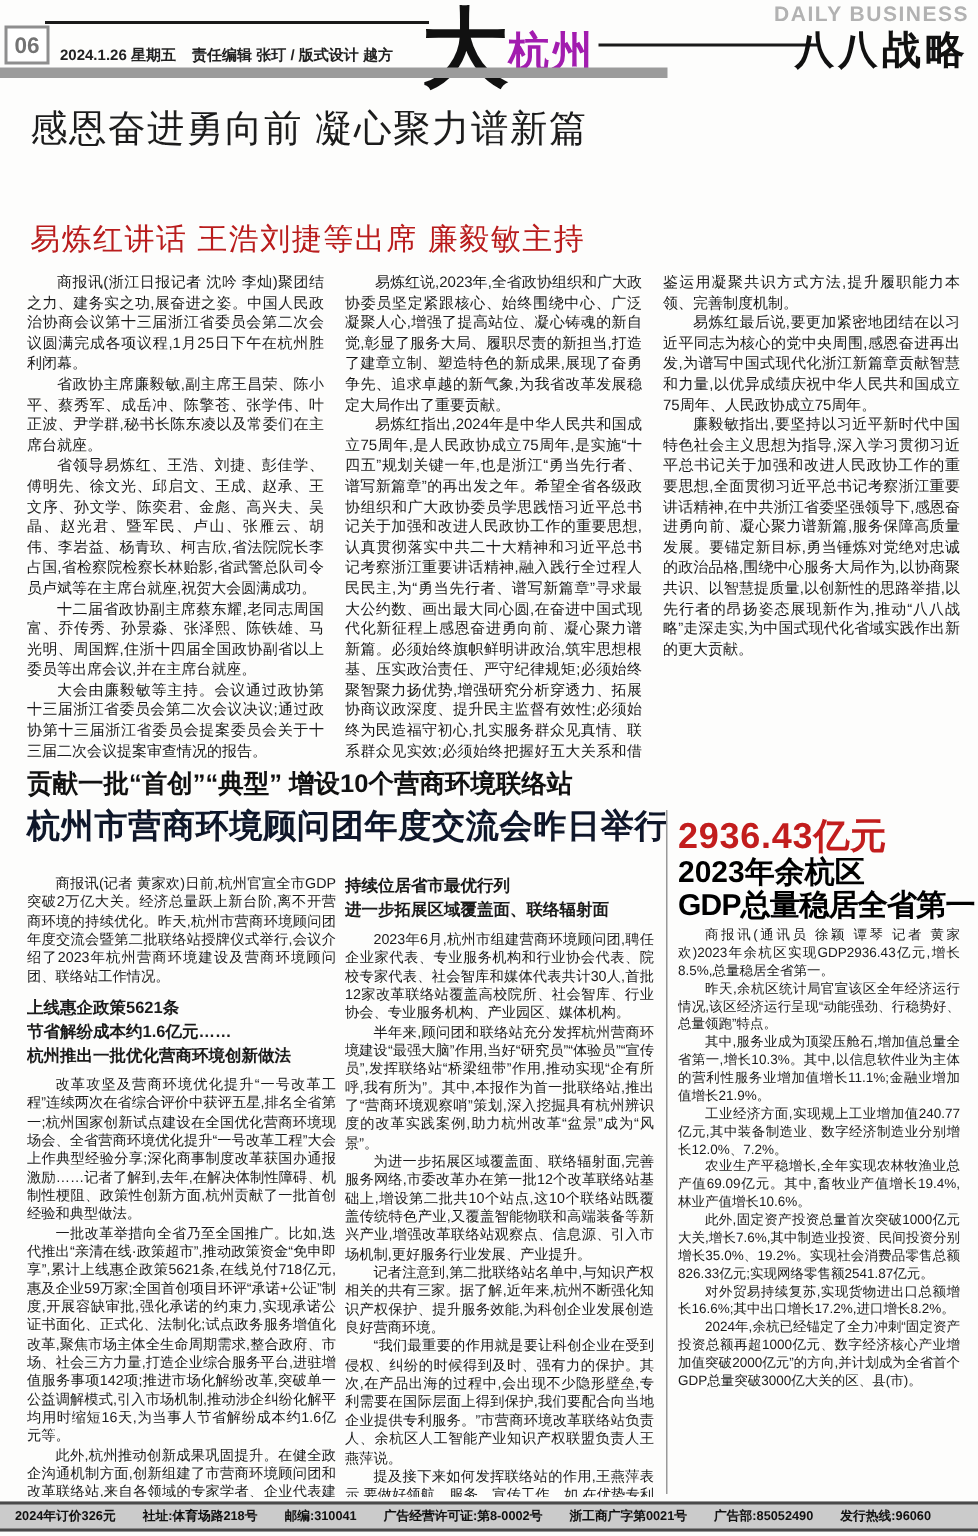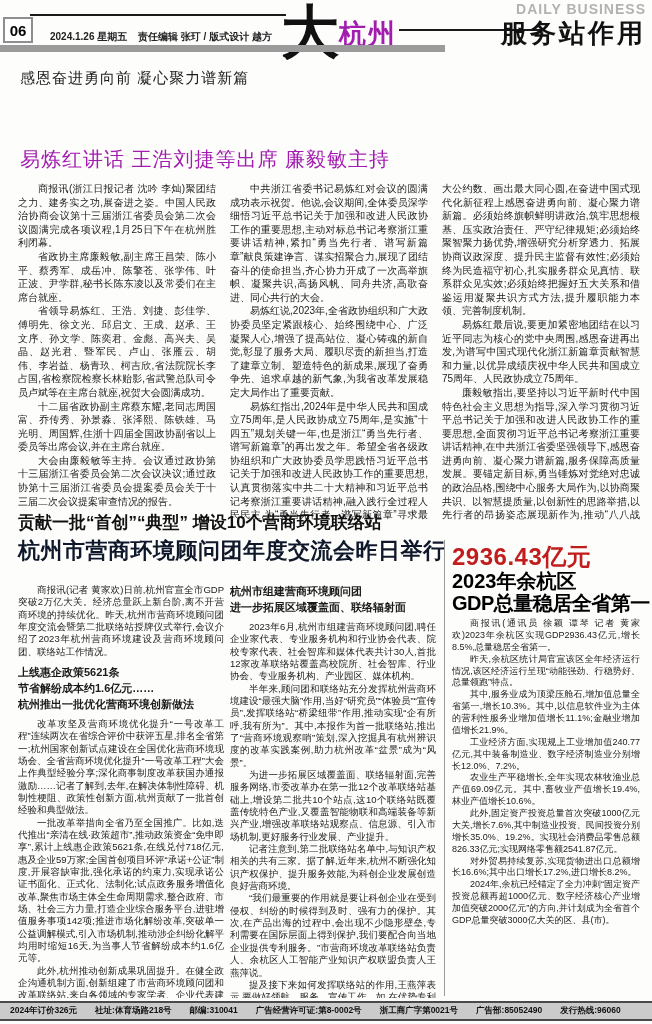--- a/index.html
+++ b/index.html
@@ -15,7 +15,7 @@
   .hd-pagebox {
     position:absolute; left:3px; top:17px; width:30px; height:26px;
     border:2px solid #8e8e8e; background:#fff; display:flex; align-items:center; justify-content:center;
-    font-size:15px; font-weight:bold; color:#000000;
+    font-size:15px; font-weight:bold; color:#737373;
   }
   .hd-dateline { position:absolute; left:50px; top:30px; font-size:10px; font-weight:bold; color:#222; white-space:nowrap; }
   .hd-dateline span { margin-right:8px; }

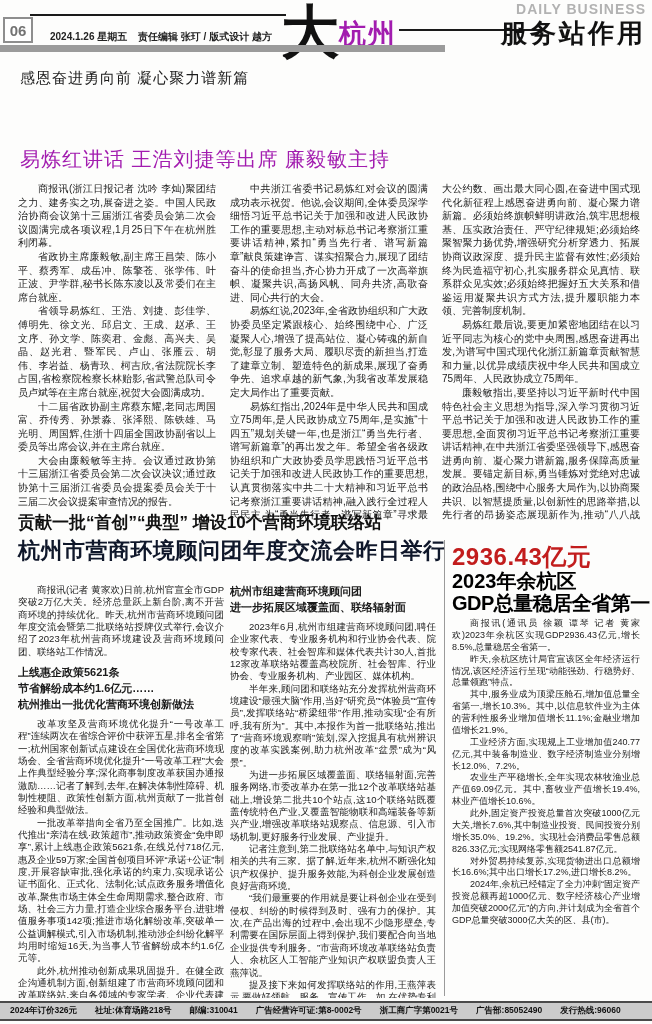--- a/index.html
+++ b/index.html
@@ -17,7 +17,7 @@
     border:2px solid #8e8e8e; background:#fff; display:flex; align-items:center; justify-content:center;
     font-size:15px; font-weight:bold; color:#737373;
   }
-  .hd-dateline { position:absolute; left:50px; top:30px; font-size:10px; font-weight:bold; color:#222; white-space:nowrap; }
+  .hd-dateline { position:absolute; left:40px; top:30px; font-size:10px; font-weight:bold; color:#222; white-space:nowrap; }
   .hd-dateline span { margin-right:8px; }
   .hd-big { position:absolute; left:281px; top:-6px; font-size:58px; font-weight:bold; font-family:"Liberation Serif", serif; color:#111; }
   .hd-city { position:absolute; left:339px; top:16px; font-size:27px; font-weight:bold; letter-spacing:2px; color:#a21caf; }

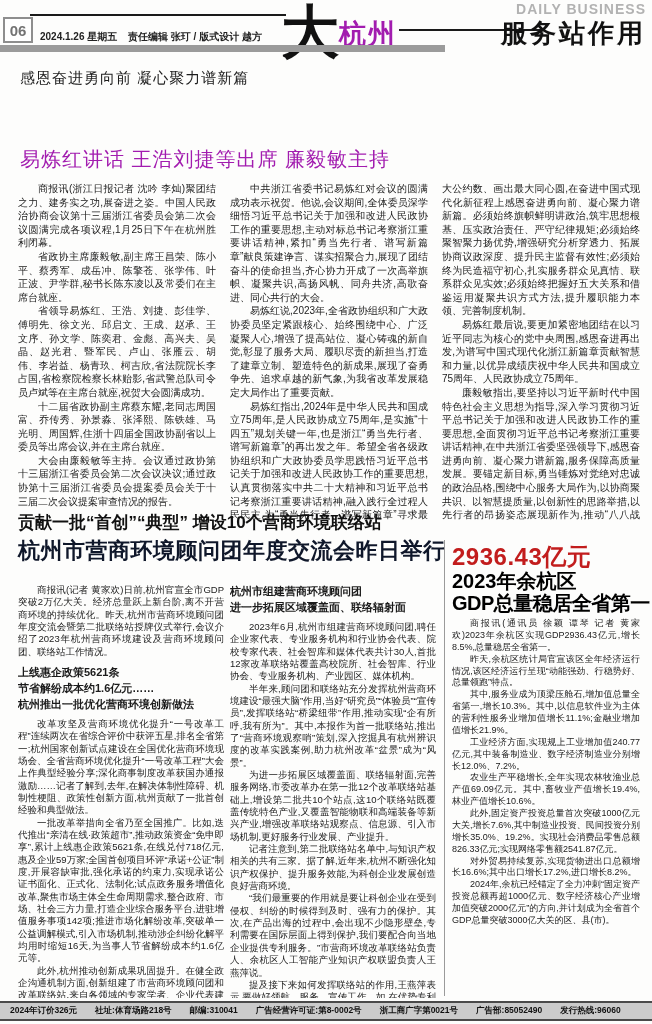--- a/index.html
+++ b/index.html
@@ -79,7 +79,7 @@
   <div class="hd-city">杭州</div>
   <div class="hd-rule-right"></div>
   <div class="hd-en">DAILY BUSINESS</div>
-  <div class="hd-cn">服务站作用</div>
+  <div class="hd-cn">八八战略</div>
   <div class="hd-graybar"></div>
 
   <div class="lead-kicker">感恩奋进勇向前 凝心聚力谱新篇</div>

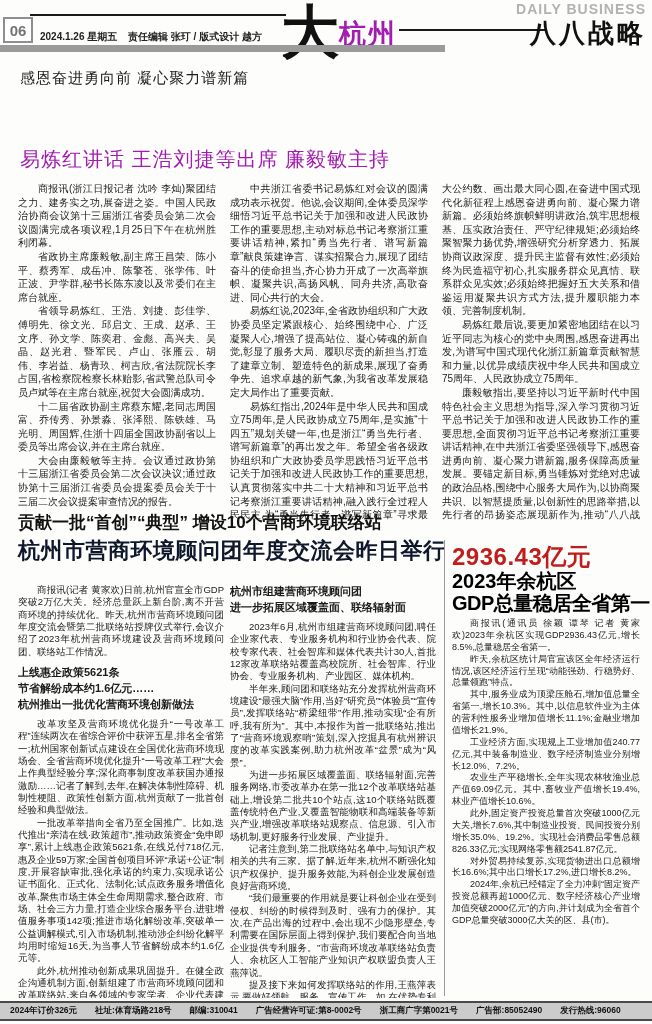--- a/index.html
+++ b/index.html
@@ -25,7 +25,7 @@
   .hd-cn { position:absolute; right:6px; top:16px; font-size:26px; font-weight:bold; letter-spacing:3px; font-family:"Liberation Serif", serif; color:#111; }
   .hd-graybar { position:absolute; left:0; top:45px; width:445px; height:7px; background:#9b9b9b; }
   
-  .lead-kicker { position:absolute; left:20px; top:69px; font-size:15px; color:#1c1c1c; letter-spacing:1px; }
+  .lead-kicker { position:absolute; left:20px; top:69px; font-size:25px; color:#1c1c1c; letter-spacing:1px; }
   .lead-headline { position:absolute; left:20px; top:96px; font-size:36px; font-weight:bold; letter-spacing:1px; color:#000; }
   .lead-subhead { position:absolute; left:20px; top:146px; font-size:20px; color:#a21caf; letter-spacing:1px; }
   .lead-body {

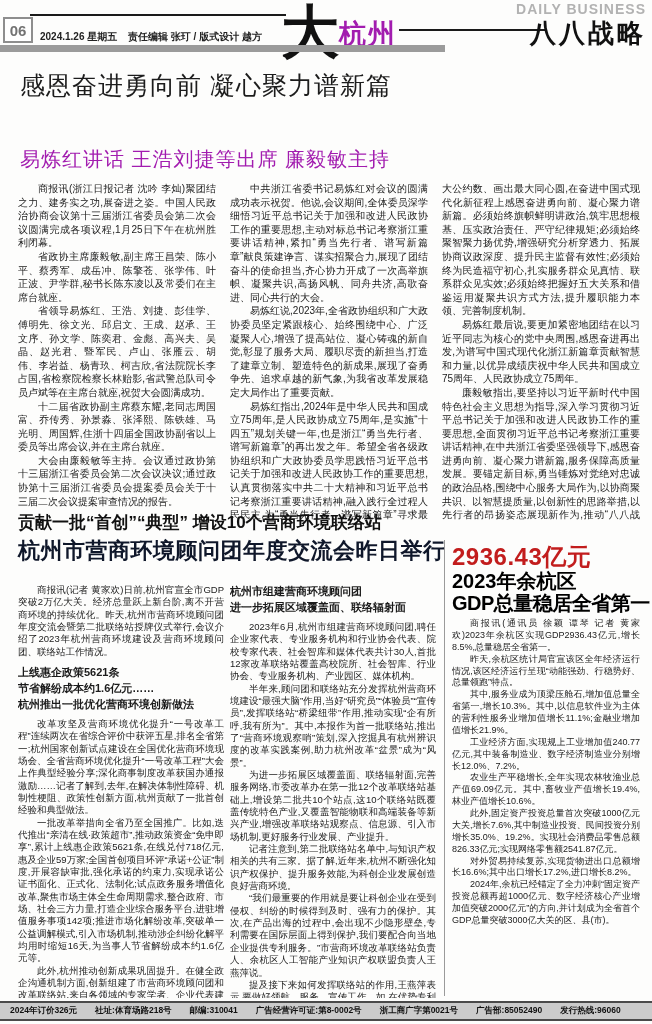--- a/index.html
+++ b/index.html
@@ -27,7 +27,7 @@
   
   .lead-kicker { position:absolute; left:20px; top:69px; font-size:25px; color:#1c1c1c; letter-spacing:1px; }
   .lead-headline { position:absolute; left:20px; top:96px; font-size:36px; font-weight:bold; letter-spacing:1px; color:#000; }
-  .lead-subhead { position:absolute; left:20px; top:146px; font-size:20px; color:#a21caf; letter-spacing:1px; }
+  .lead-subhead { position:absolute; left:20px; top:146px; font-size:20px; color:#b91c1c; letter-spacing:1px; }
   .lead-body {
     position:absolute; left:18px; top:182px; width:622px; height:346px;
     column-count:3; column-gap:14px; column-fill:auto;

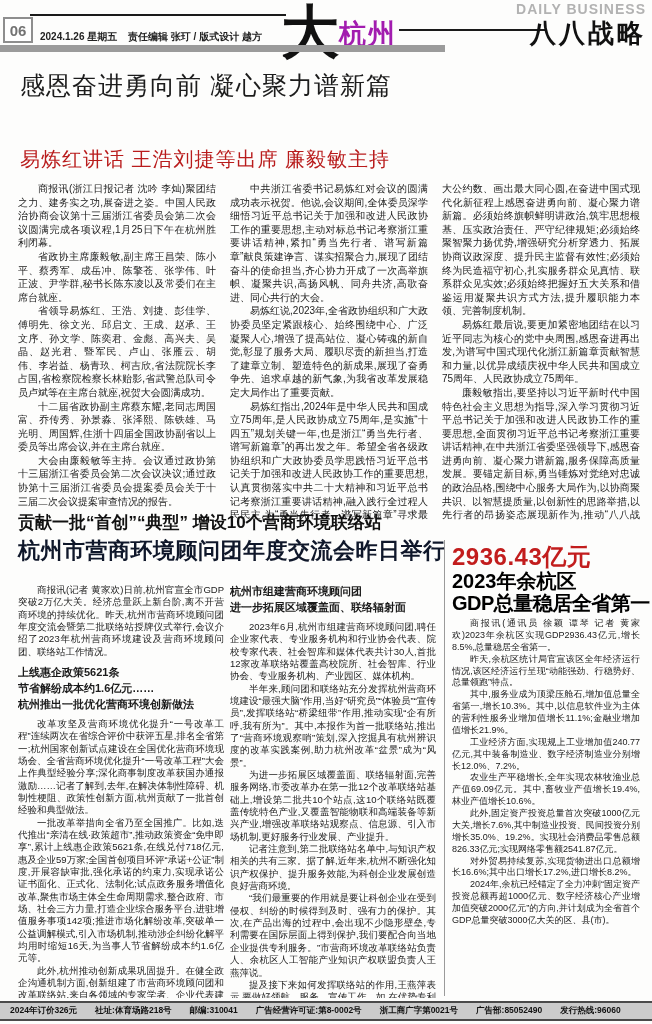--- a/index.html
+++ b/index.html
@@ -90,7 +90,6 @@
     <p>省领导易炼红、王浩、刘捷、彭佳学、傅明先、徐文光、邱启文、王成、赵承、王文序、孙文学、陈奕君、金彪、高兴夫、吴晶、赵光君、暨军民、卢山、张雁云、胡伟、李岩益、杨青玖、柯吉欣,省法院院长李占国,省检察院检察长林贻影,省武警总队司令员卢斌等在主席台就座,祝贺大会圆满成功。</p>
     <p>十二届省政协副主席蔡东耀,老同志周国富、乔传秀、孙景淼、张泽熙、陈铁雄、马光明、周国辉,住浙十四届全国政协副省以上委员等出席会议,并在主席台就座。</p>
     <p>大会由廉毅敏等主持。会议通过政协第十三届浙江省委员会第二次会议决议;通过政协第十三届浙江省委员会提案委员会关于十三届二次会议提案审查情况的报告。</p>
-    <p>中共浙江省委书记易炼红对会议的圆满成功表示祝贺。他说,会议期间,全体委员深学细悟习近平总书记关于加强和改进人民政协工作的重要思想,主动对标总书记考察浙江重要讲话精神,紧扣“勇当先行者、谱写新篇章”献良策建诤言、谋实招聚合力,展现了团结奋斗的使命担当,齐心协力开成了一次高举旗帜、凝聚共识,高扬风帆、同舟共济,高歌奋进、同心共行的大会。</p>
     <p>易炼红说,2023年,全省政协组织和广大政协委员坚定紧跟核心、始终围绕中心、广泛凝聚人心,增强了提高站位、凝心铸魂的新自觉,彰显了服务大局、履职尽责的新担当,打造了建章立制、塑造特色的新成果,展现了奋勇争先、追求卓越的新气象,为我省改革发展稳定大局作出了重要贡献。</p>
     <p>易炼红指出,2024年是中华人民共和国成立75周年,是人民政协成立75周年,是实施“十四五”规划关键一年,也是浙江“勇当先行者、谱写新篇章”的再出发之年。希望全省各级政协组织和广大政协委员学思践悟习近平总书记关于加强和改进人民政协工作的重要思想,认真贯彻落实中共二十大精神和习近平总书记考察浙江重要讲话精神,融入践行全过程人民民主,为“勇当先行者、谱写新篇章”寻求最大公约数、画出最大同心圆,在奋进中国式现代化新征程上感恩奋进勇向前、凝心聚力谱新篇。必须始终旗帜鲜明讲政治,筑牢思想根基、压实政治责任、严守纪律规矩;必须始终聚智聚力扬优势,增强研究分析穿透力、拓展协商议政深度、提升民主监督有效性;必须始终为民造福守初心,扎实服务群众见真情、联系群众见实效;必须始终把握好五大关系和借鉴运用凝聚共识方式方法,提升履职能力本领、完善制度机制。</p>
     <p>易炼红最后说,要更加紧密地团结在以习近平同志为核心的党中央周围,感恩奋进再出发,为谱写中国式现代化浙江新篇章贡献智慧和力量,以优异成绩庆祝中华人民共和国成立75周年、人民政协成立75周年。</p>

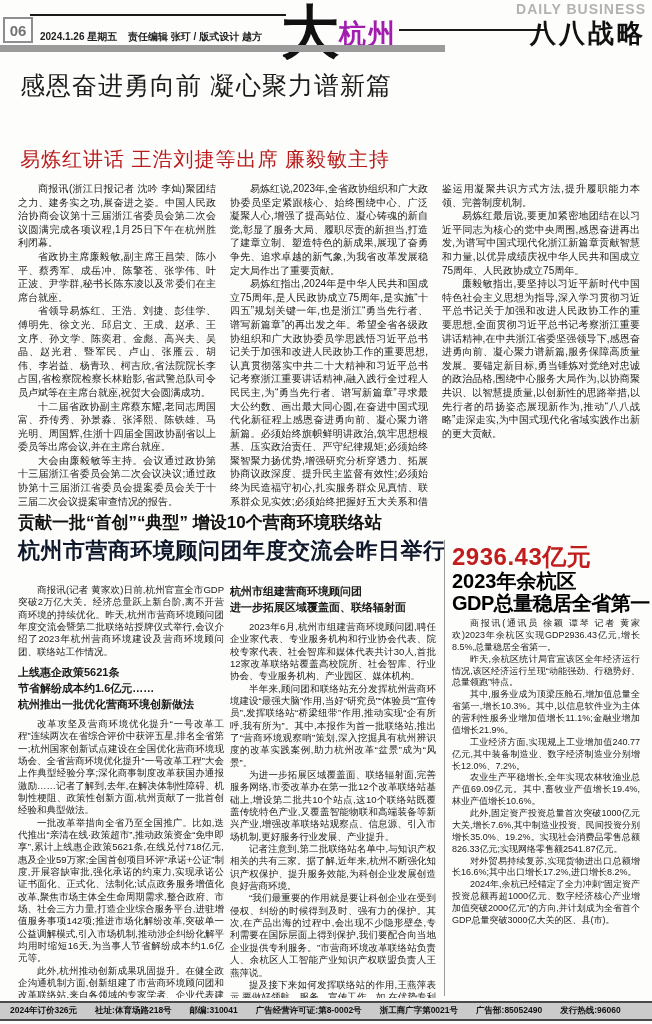--- a/index.html
+++ b/index.html
@@ -114,7 +114,7 @@
 
   <div class="mid-col mid-col-right">
     <div class="mid-subhead" style="margin-top:0;">
-      <div>杭州市组建营商环境顾问团</div>
+      <div>持续位居省市最优行列</div>
       <div>进一步拓展区域覆盖面、联络辐射面</div>
     </div>
     <p>2023年6月,杭州市组建营商环境顾问团,聘任企业家代表、专业服务机构和行业协会代表、院校专家代表、社会智库和媒体代表共计30人,首批12家改革联络站覆盖高校院所、社会智库、行业协会、专业服务机构、产业园区、媒体机构。</p>

